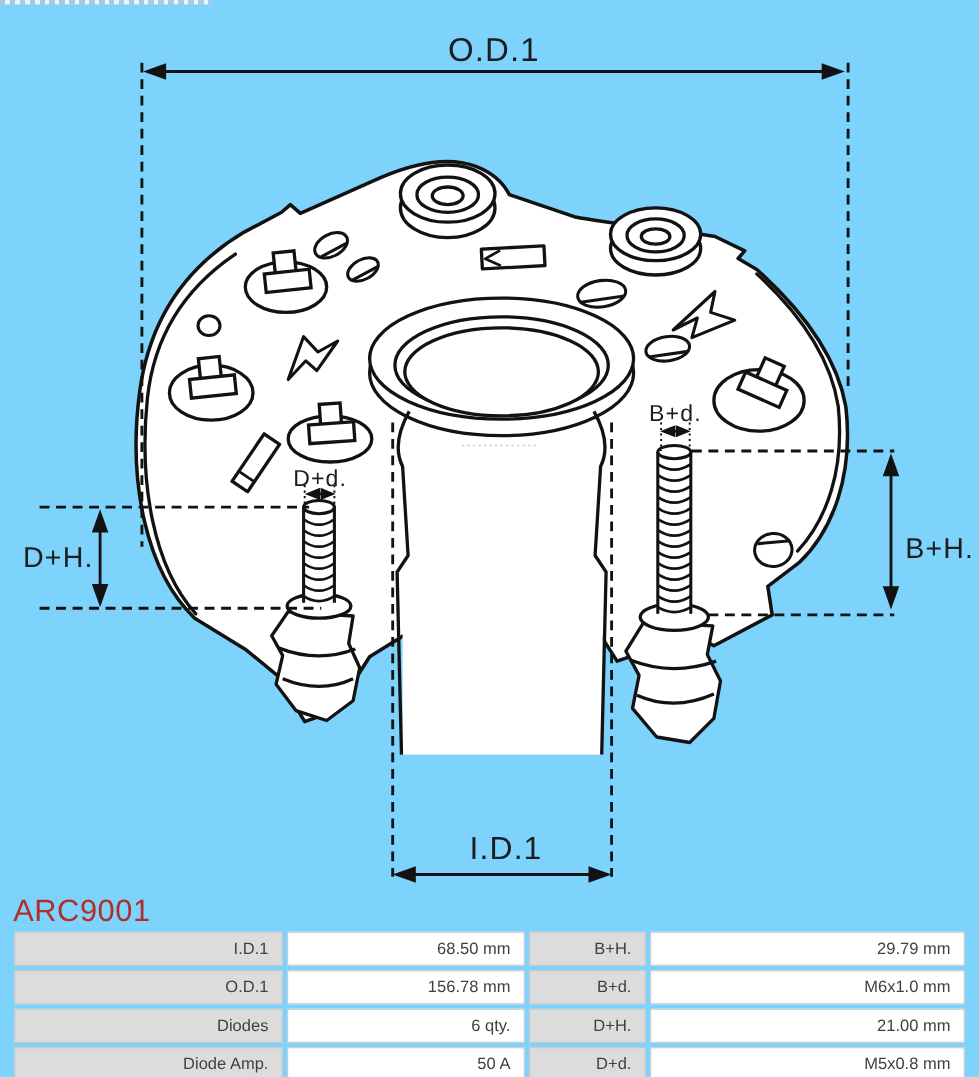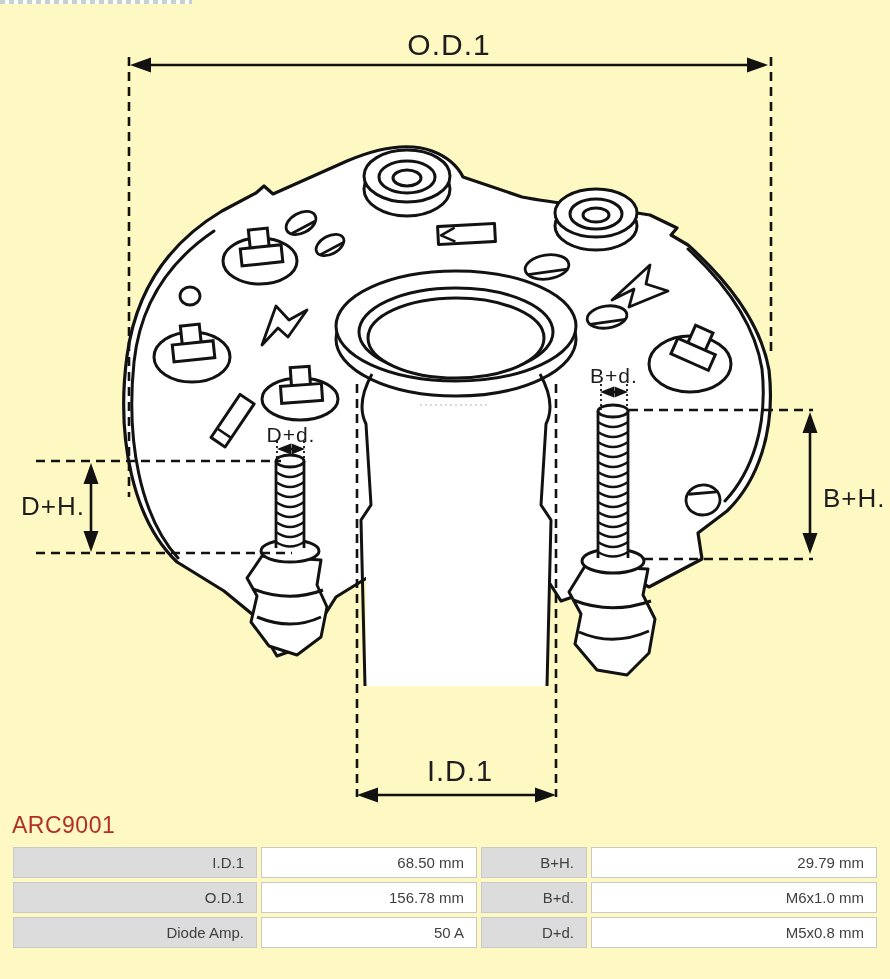--- a/index.html
+++ b/index.html
@@ -3,7 +3,7 @@
 <meta charset="utf-8">
 <style>
   html,body{margin:0;padding:0;background:#ffffff;}
-  .stage{position:relative;width:890px;height:979px;background:#fef9c3;overflow:hidden;
+  .stage{position:relative;width:890px;height:979px;background:#7dd3fc;overflow:hidden;
          font-family:"Liberation Sans",sans-serif;}
   .logo-sliver{position:absolute;left:0;top:0;width:192px;height:4px;
     background:repeating-linear-gradient(90deg,#b4c7db 0 5px,#ffffff 5px 9px);opacity:.8;}

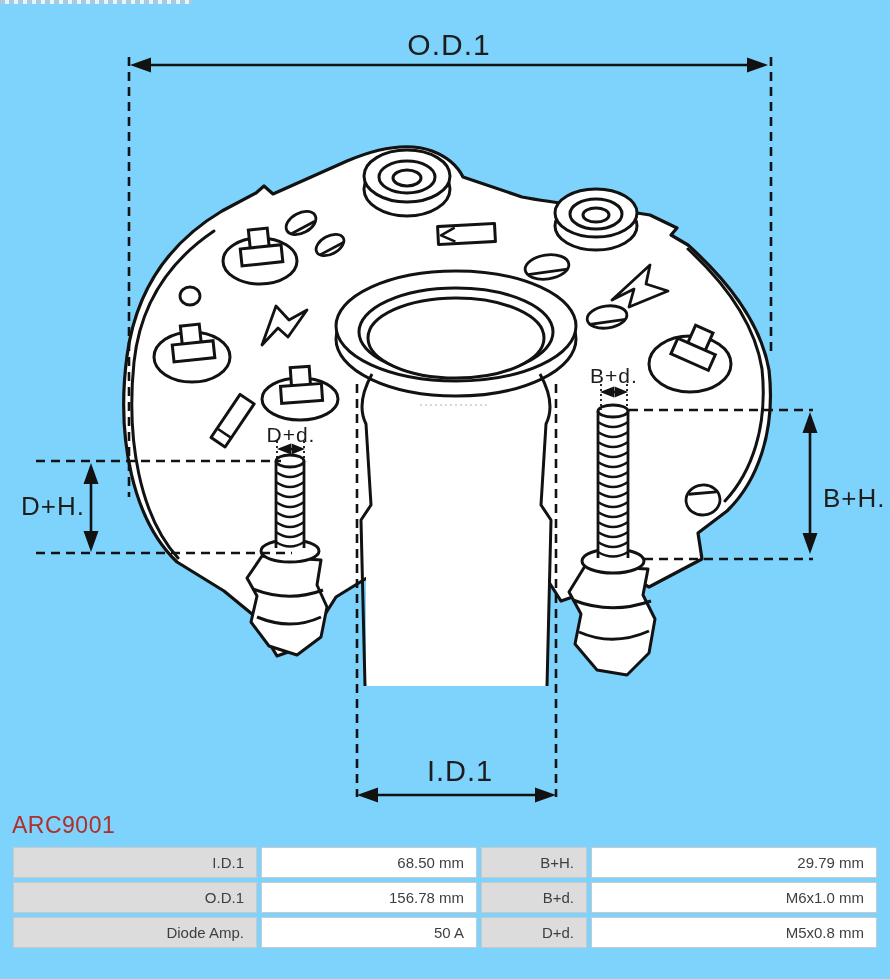--- a/index.html
+++ b/index.html
@@ -8,7 +8,7 @@
   .logo-sliver{position:absolute;left:0;top:0;width:192px;height:4px;
     background:repeating-linear-gradient(90deg,#b4c7db 0 5px,#ffffff 5px 9px);opacity:.8;}
   .drawing{position:absolute;left:0;top:0;}
-  .part-number{position:absolute;left:12px;top:812px;font-size:23px;font-weight:400;
+  .part-number{position:absolute;left:12px;top:812px;font-size:28px;font-weight:400;
     color:#b22e28;letter-spacing:.5px;}
   table.specs{position:absolute;left:9px;top:843px;width:872px;
     border-collapse:separate;border-spacing:4px;table-layout:fixed;}

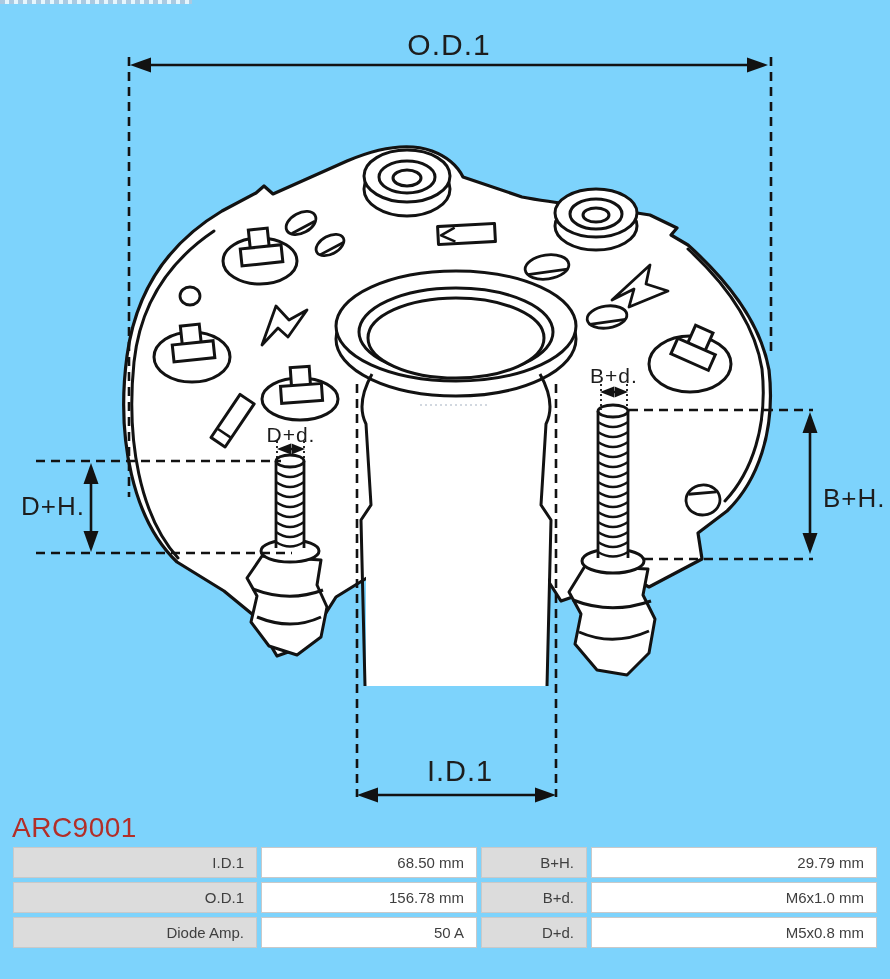--- a/index.html
+++ b/index.html
@@ -254,6 +254,12 @@
         <td class="val">M6x1.0 mm</td>
       </tr>
       <tr>
+        <td class="lbl">Diodes</td>
+        <td class="val">6 qty.</td>
+        <td class="lbl">D+H.</td>
+        <td class="val">21.00 mm</td>
+      </tr>
+      <tr>
         <td class="lbl">Diode Amp.</td>
         <td class="val">50 A</td>
         <td class="lbl">D+d.</td>

